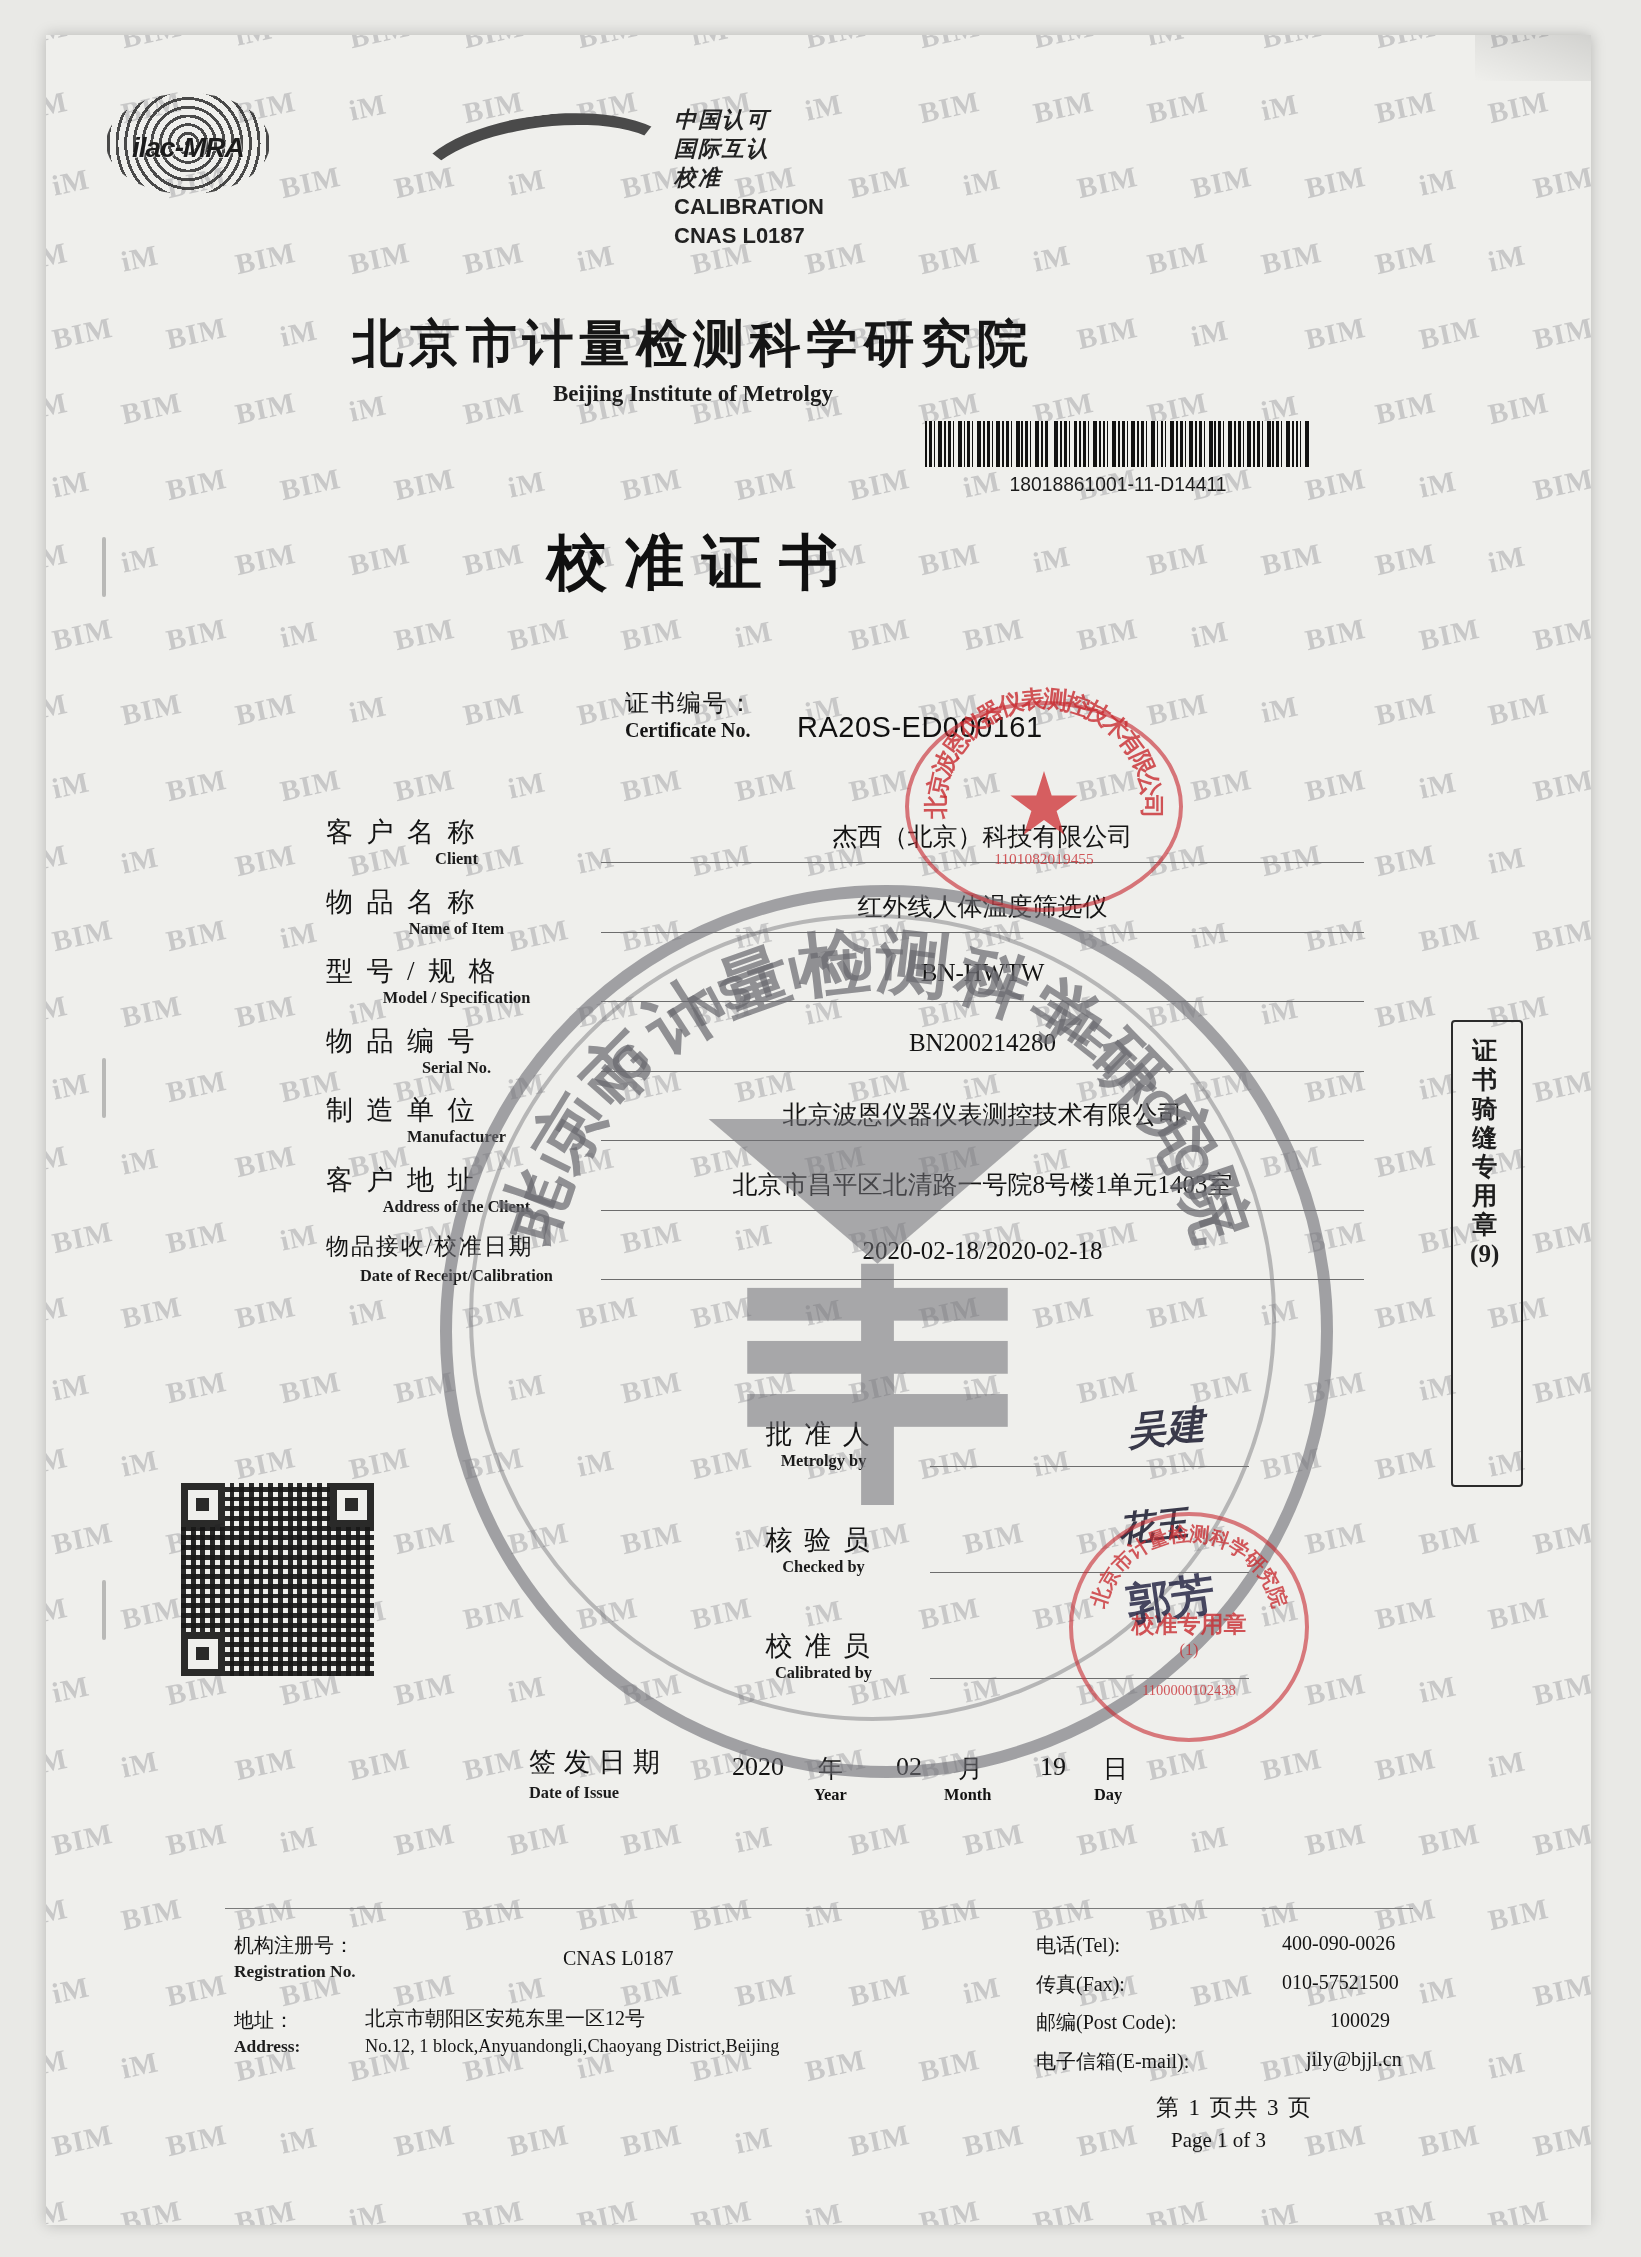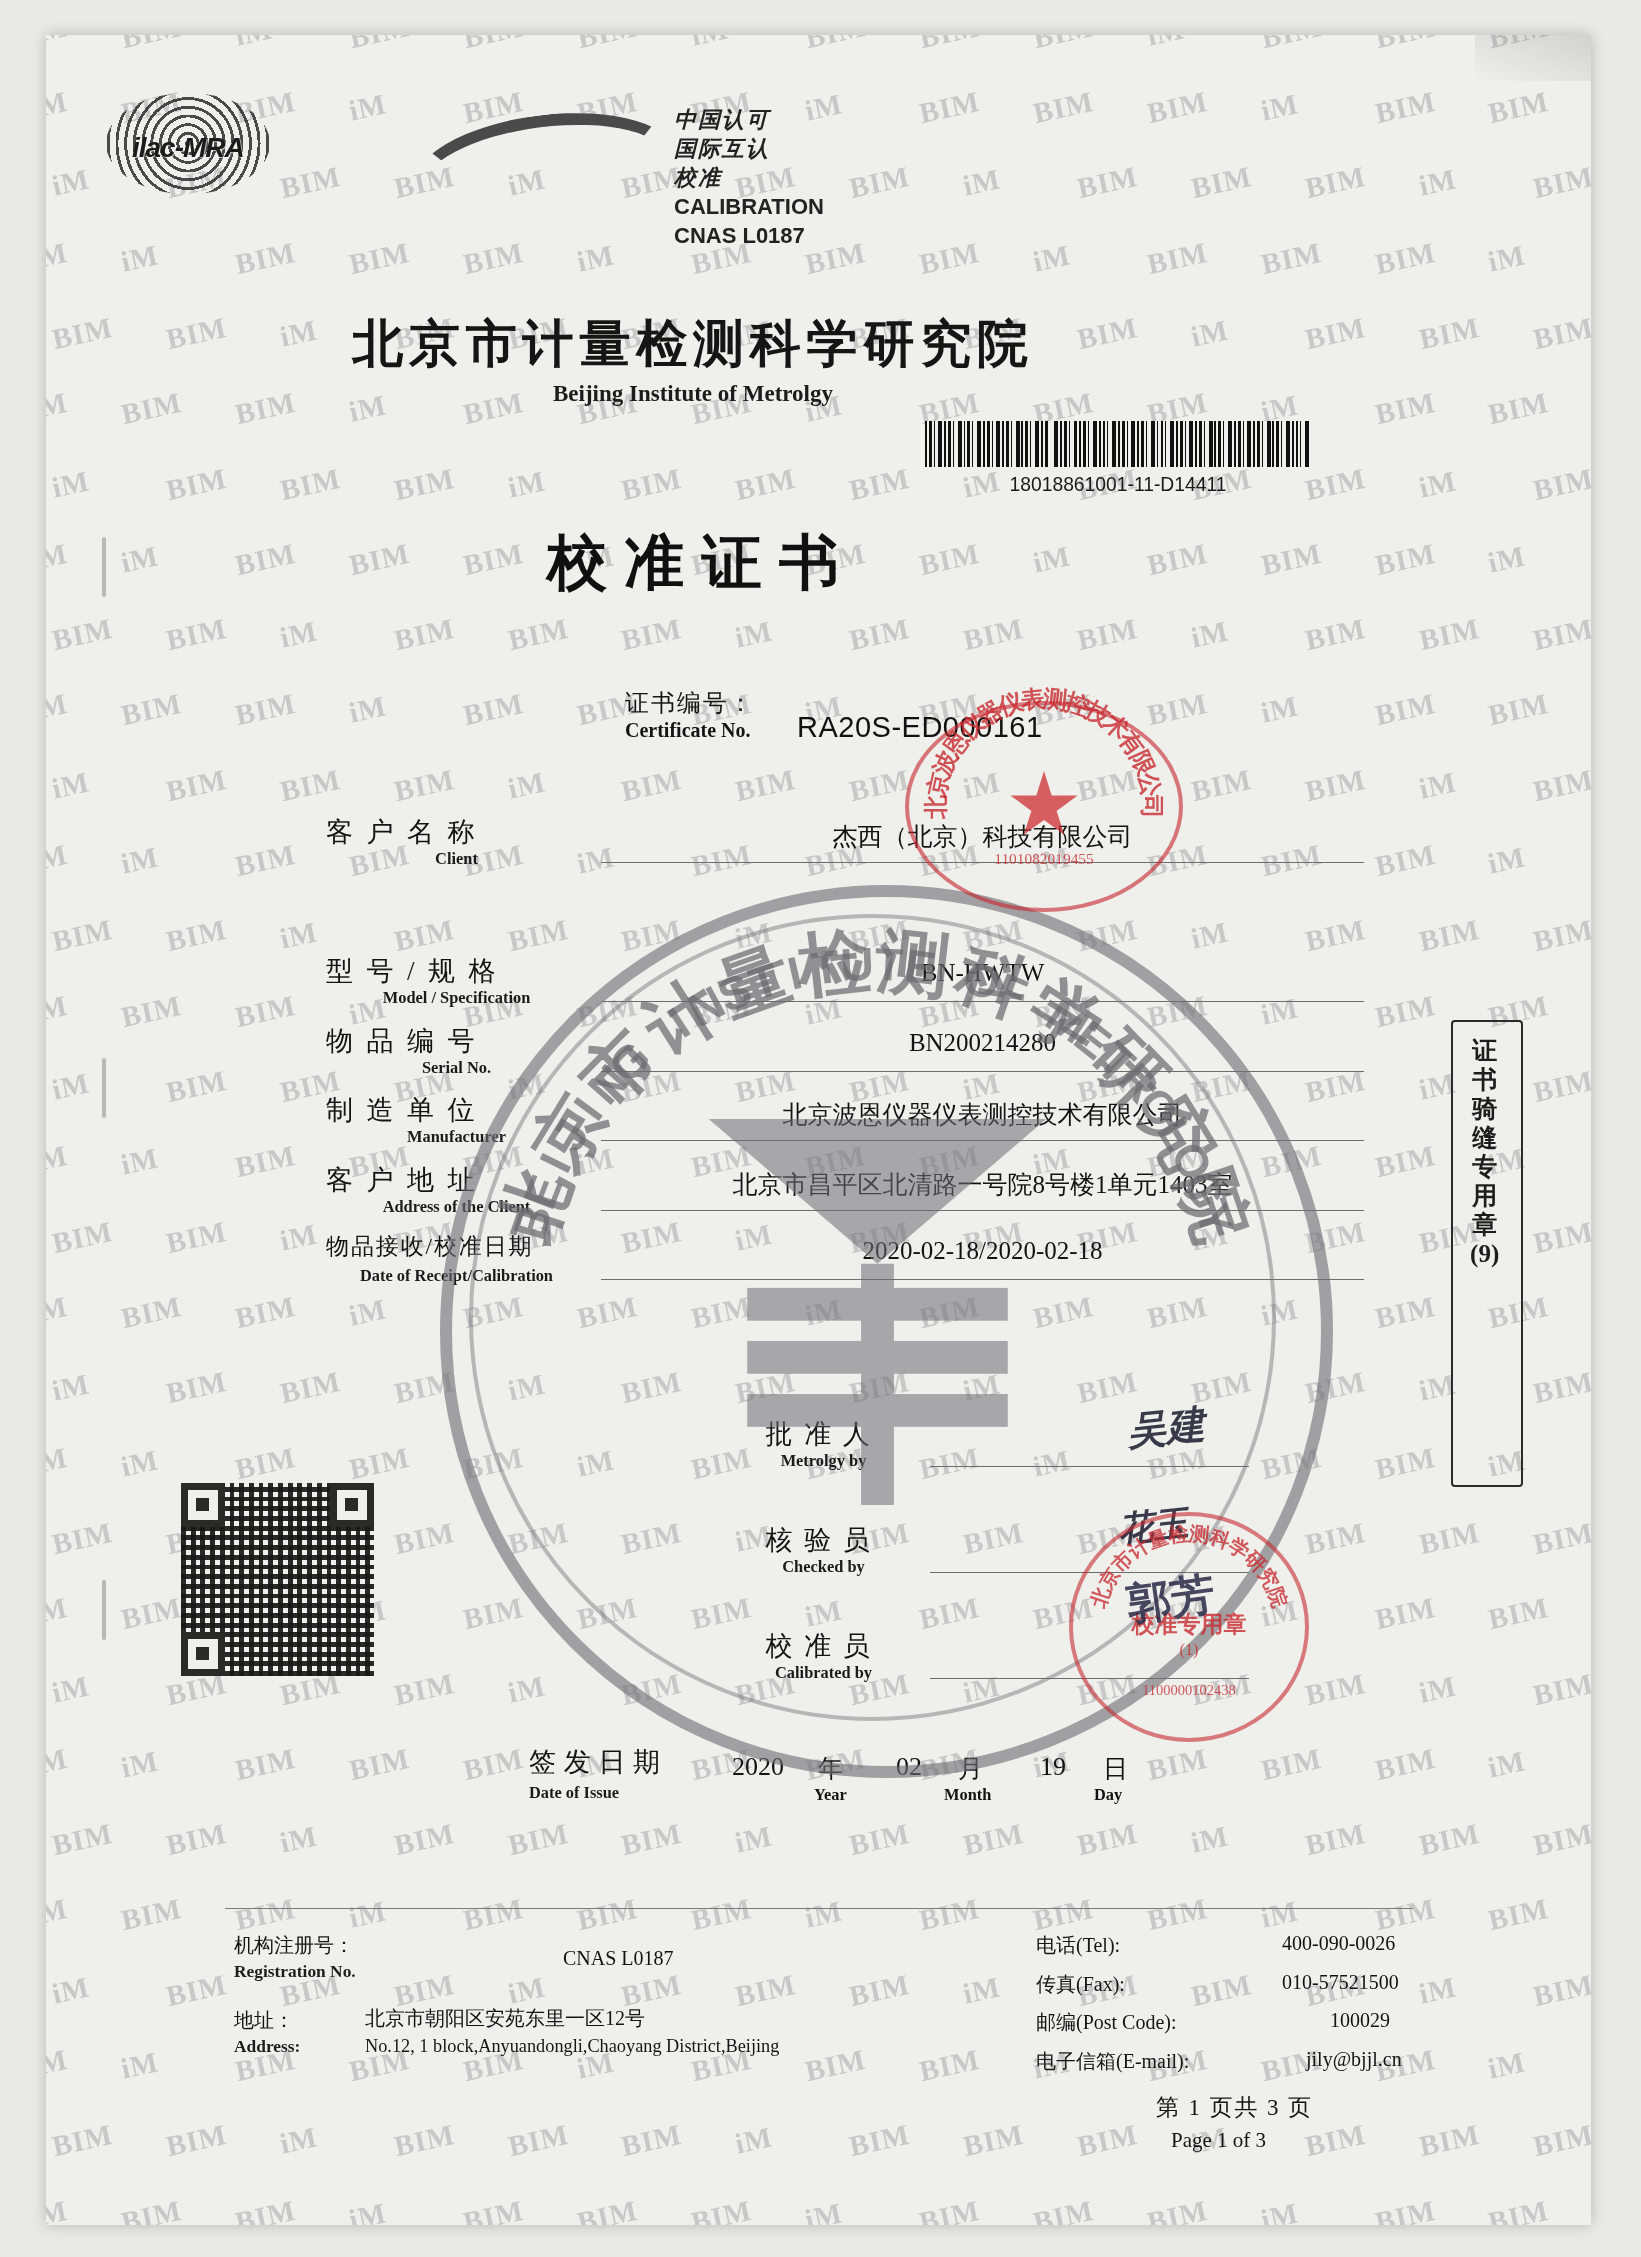--- a/index.html
+++ b/index.html
@@ -1057,6 +1057,12 @@
         <div class="rule"></div>
       </div>
 
+      <div class="row" style="top:847px">
+        <div class="lab-cn">物品名称</div>
+        <div class="lab-en">Name of Item</div>
+        <div class="val">红外线人体温度筛选仪</div>
+        <div class="rule"></div>
+      </div>
 
       <div class="row" style="top:916px">
         <div class="lab-cn">型号/规格</div>

